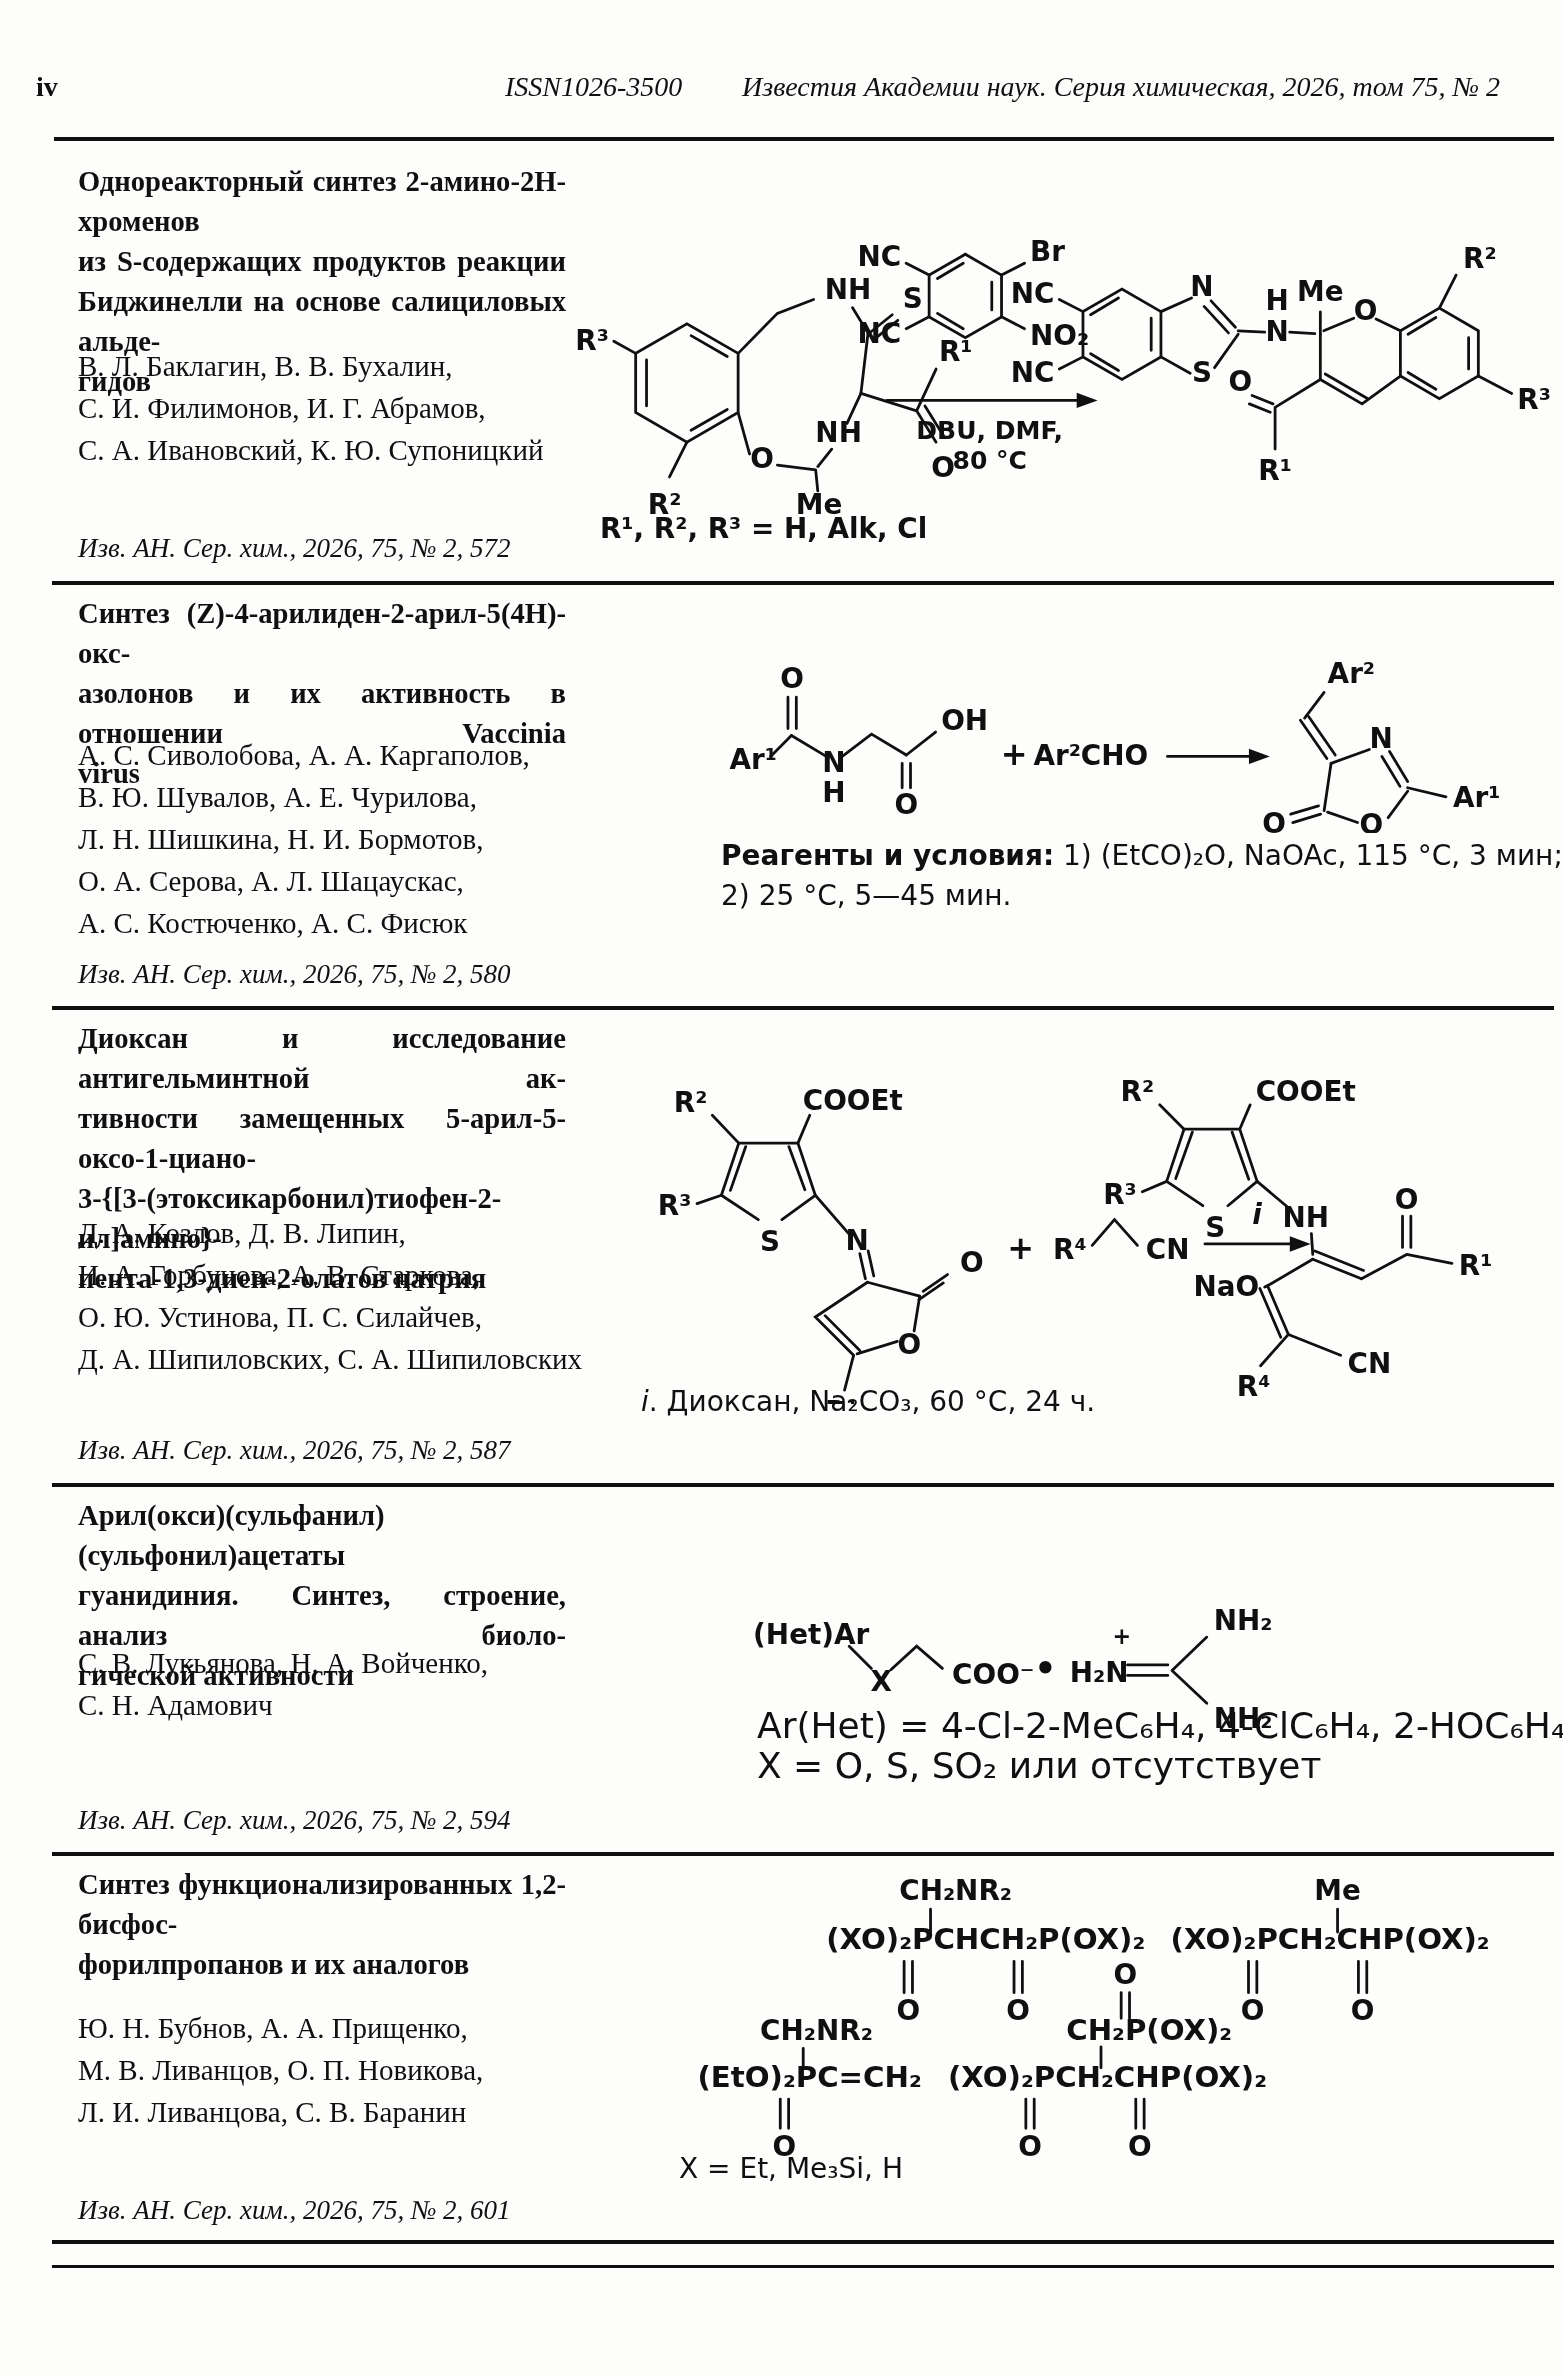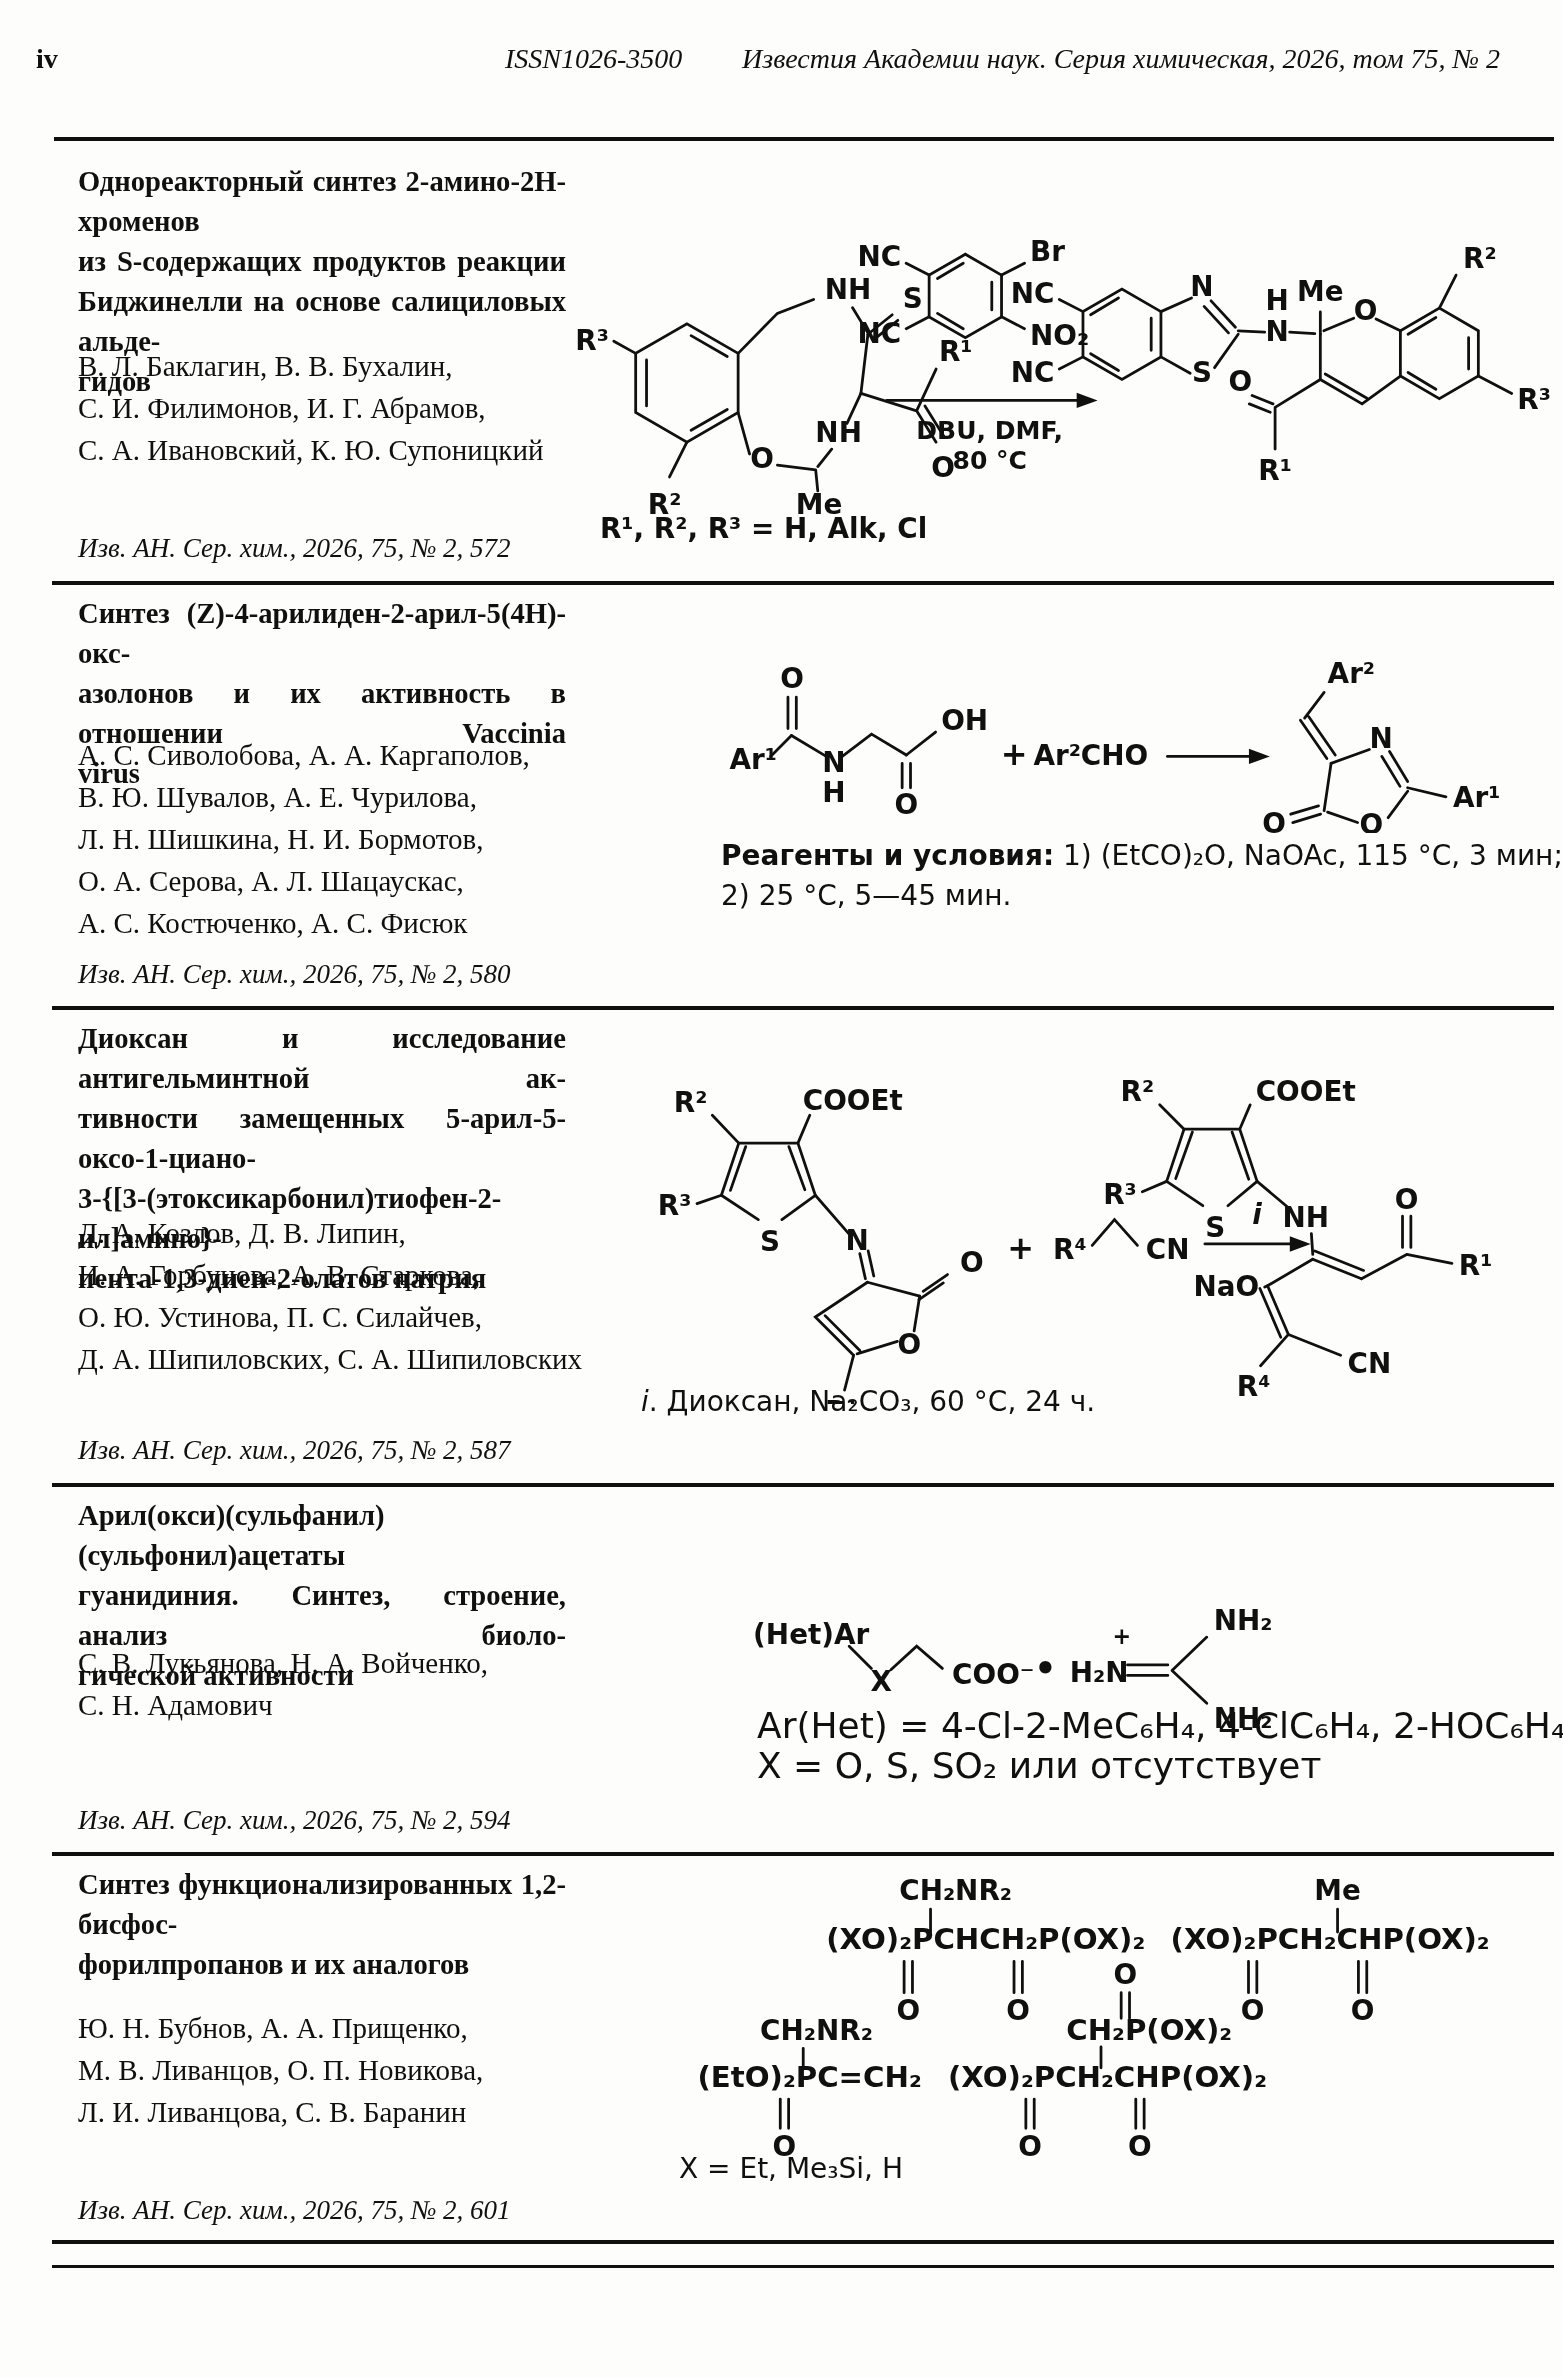--- a/index.html
+++ b/index.html
@@ -6,7 +6,7 @@
   body{width:1564px;height:2377px;position:relative;background:#fdfdfc;color:#101010;
        font-family:"Liberation Serif","DejaVu Serif",serif;}
   .abs{position:absolute;}
-  .hdr{font-style:italic;font-size:28px;white-space:nowrap;}
+  .hdr{font-style:italic;font-size:28px;white-space:nowrap;margin-top:28px;}
   .rule{position:absolute;background:#101010;}
   .title{width:488px;font-weight:bold;font-size:28.6px;line-height:40px;}
   .title div{text-align:justify;text-align-last:justify;}

